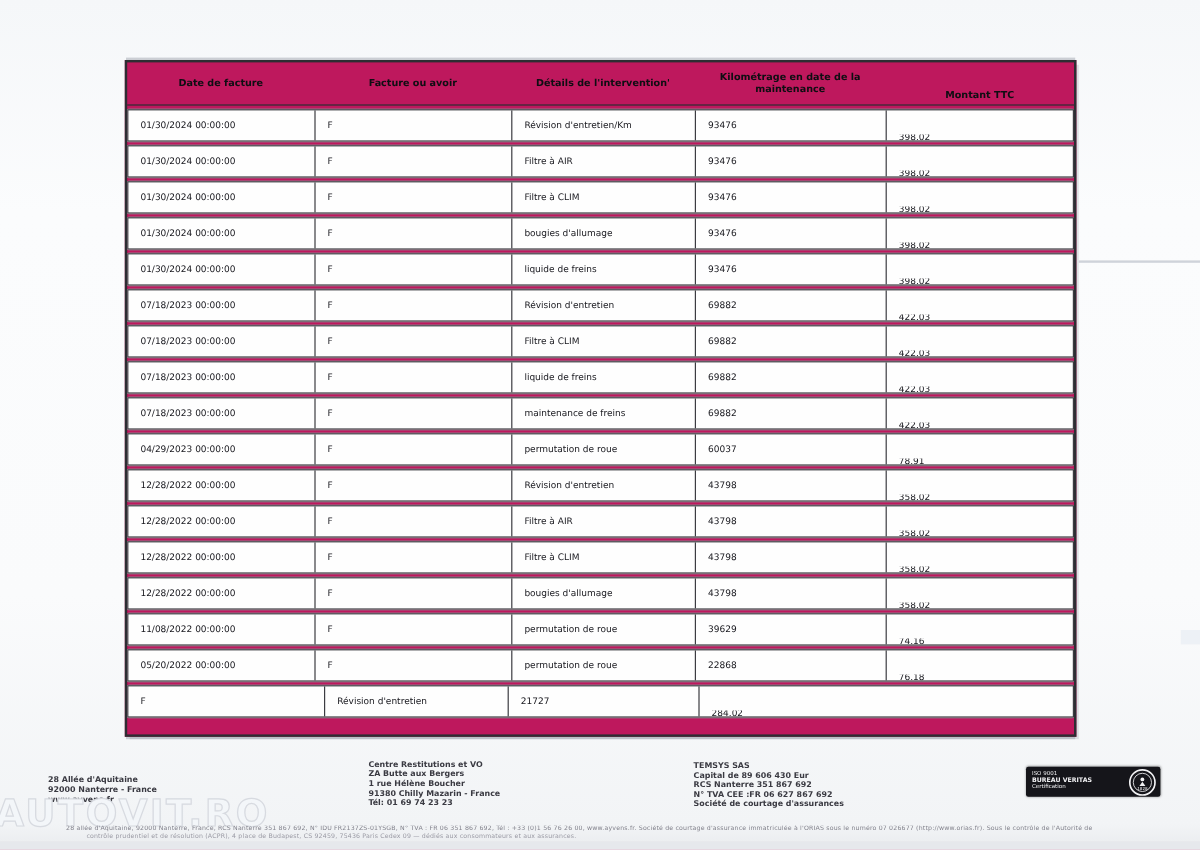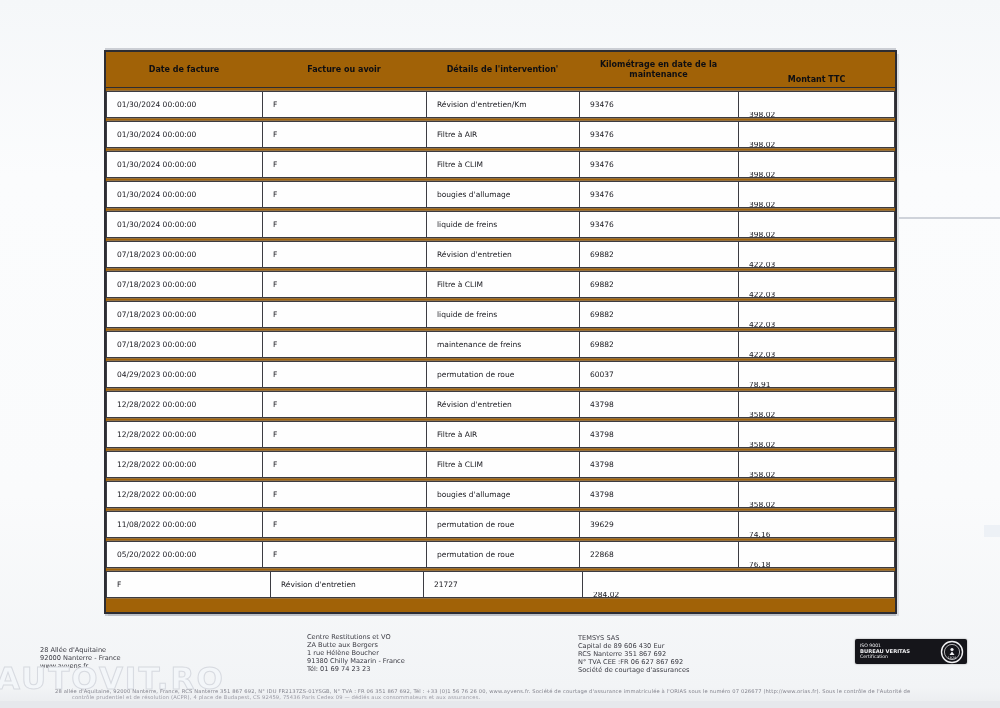--- a/index.html
+++ b/index.html
@@ -12,7 +12,7 @@
   
   .table-wrap{
     position:absolute;left:104px;top:50px;width:793px;
-    border:2px solid #2d2d33;background:#a16207;
+    border:2px solid #2d2d33;background:#be185d;
     box-shadow:0 -3px 0 -1px rgba(150,156,166,.45), 0 3px 0 -1px rgba(150,156,166,.45), 3px 3px 0 -1px rgba(160,166,176,.3);
     box-sizing:border-box;
   }

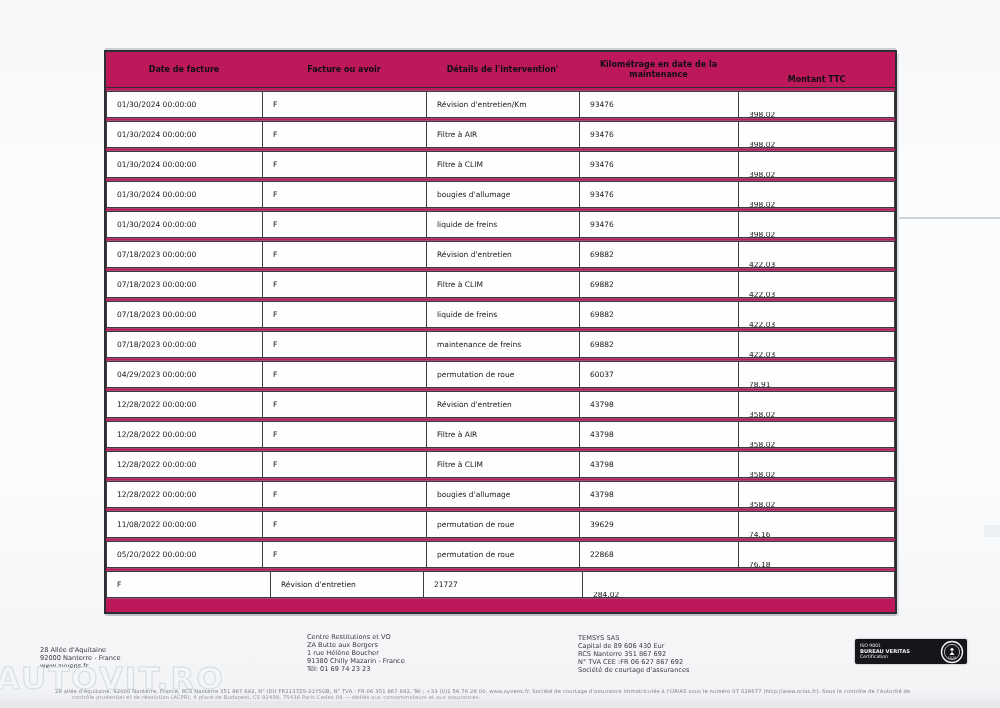--- a/index.html
+++ b/index.html
@@ -36,7 +36,7 @@
   .cell:last-child{border-right:none;}
   
   .addr{position:absolute;font-size:6.6px;line-height:8px;color:#3a3a42;}
-  .addr div{white-space:nowrap;}
+  .addr div{white-space:nowrap;font-weight:bold;}
   #addr-left{left:40px;top:646px;}
   #addr-center{left:307px;top:633px;}
   #addr-company{left:578px;top:634px;}

